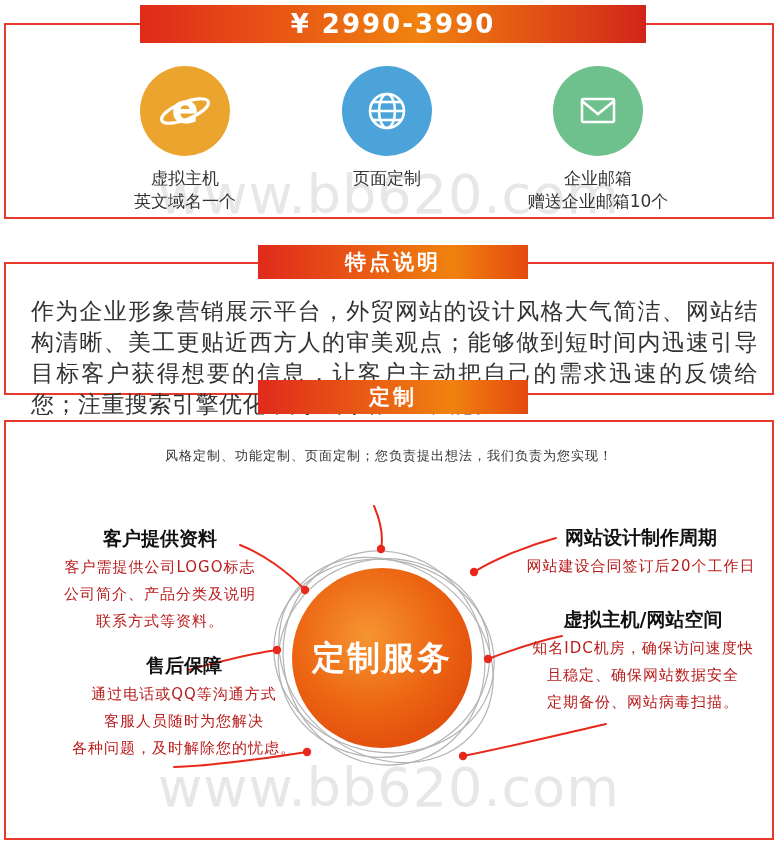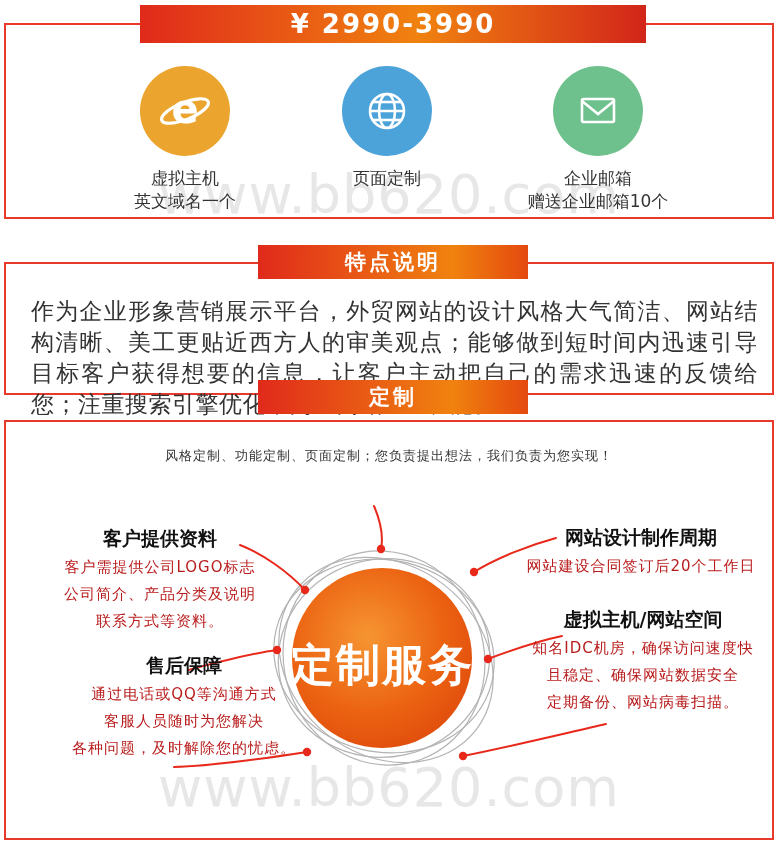--- a/index.html
+++ b/index.html
@@ -65,7 +65,7 @@
   .diagram-svg { position:absolute; left:0; top:0; width:766px; height:416px; z-index:1; }
   .center-label {
     position:absolute; left:246px; top:214px; width:260px; text-align:center;
-    color:#fff; font-size:44px; font-weight:bold; letter-spacing:2px; z-index:2;
+    color:#fff; font-size:33px; font-weight:bold; letter-spacing:2px; z-index:2;
   }
   .callout { position:absolute; text-align:center; z-index:2; }
   .callout-heading { font-size:19px; font-weight:bold; color:#111; line-height:26px; margin-bottom:3px; }

